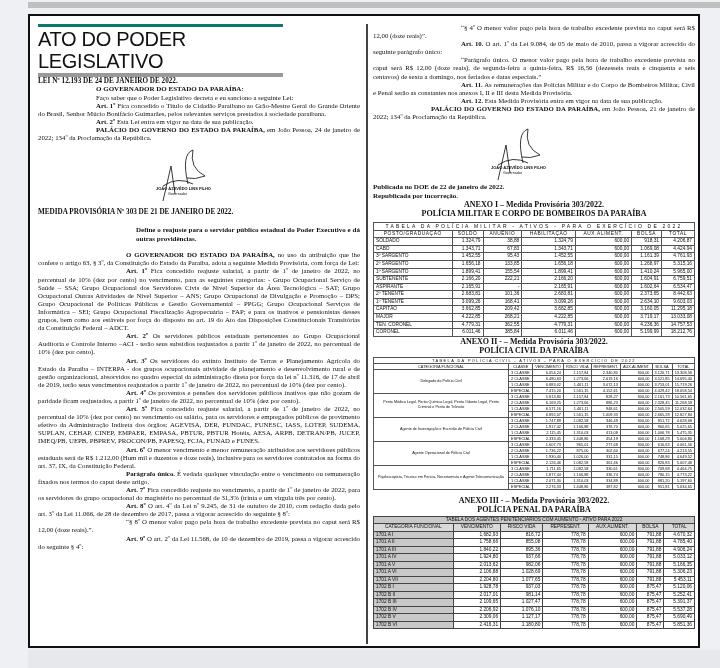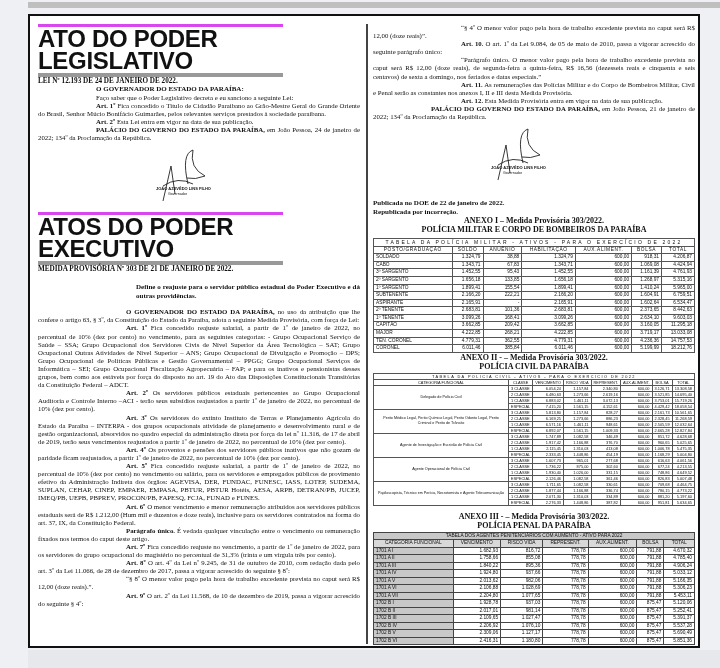--- a/index.html
+++ b/index.html
@@ -12,7 +12,7 @@
 .col-left{left:8px;width:322px}
 .col-right{left:343px;width:322px}
 .vrule{position:absolute;left:336px;top:8px;width:2px;height:620px;background:#444}
-.hd{font-family:"Liberation Sans",sans-serif;font-weight:bold;font-size:24px;letter-spacing:-0.3px;line-height:22px;border-top:3px solid #d946ef;border-bottom:4px solid #999;display:inline-block;padding:1px 0 1px 0;margin-top:8px;width:245px}
+.hd{font-family:"Liberation Sans",sans-serif;font-weight:normal;font-size:20px;letter-spacing:-0.3px;line-height:22px;border-top:3px solid #0f766e;border-bottom:4px solid #999;display:inline-block;padding:1px 0 1px 0;margin-top:8px;width:245px}
 .hd2{width:245px}
 .meta{font-size:7.2px;font-weight:bold;line-height:8.4px;margin-top:0}
 .ementa{font-size:7px;font-weight:bold;line-height:8.4px;margin:10px 0 8px 98px;text-align:justify}

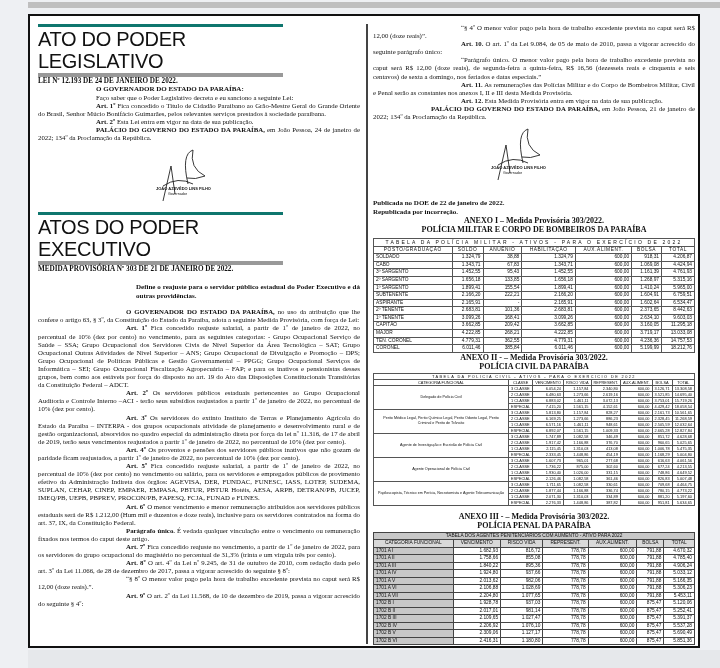--- a/index.html
+++ b/index.html
@@ -24,7 +24,7 @@
 .sig svg{position:absolute;left:95px;top:0}
 .sig .nm{position:absolute;left:118px;top:40px;font-size:4px;font-family:"Liberation Sans",sans-serif;font-weight:bold}
 .sig .role{position:absolute;left:130px;top:46px;font-size:3.6px;font-family:"Liberation Sans",sans-serif}
-.pub{font-size:7px;font-weight:bold;line-height:8.4px;margin-top:18px}
+.pub{font-size:7px;font-weight:bold;line-height:8.4px;margin-top:2px}
 .anx{text-align:center;font-size:8px;font-weight:bold;line-height:9px;margin-top:0}
 table{border-collapse:collapse;font-family:"Liberation Sans",sans-serif;width:100%}
 table.t1{margin-top:4px;font-size:4.8px}

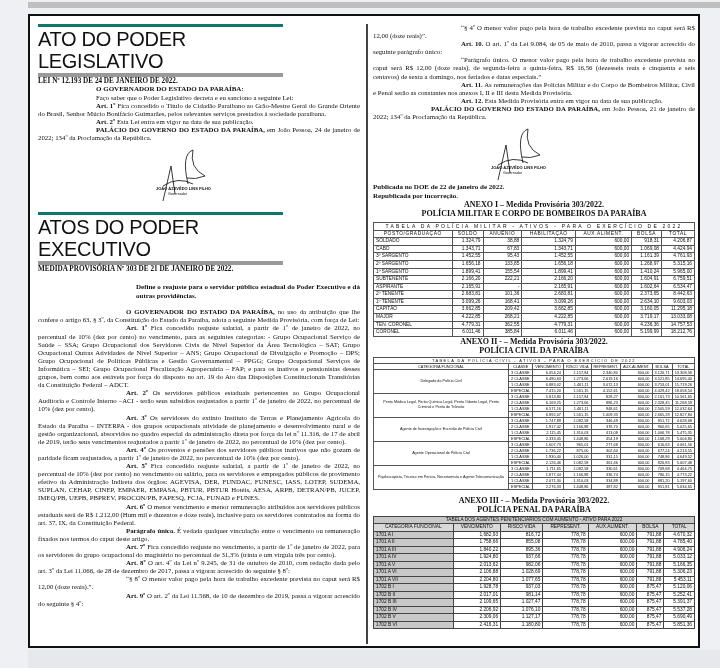--- a/index.html
+++ b/index.html
@@ -70,7 +70,6 @@
       <div class="nm">JOÃO AZEVÊDO LINS FILHO</div>
       <div class="role">Governador</div>
     </div>
-    <div class="hd hd2" style="margin-top:4px">ATOS DO PODER EXECUTIVO</div>
     <div class="meta">MEDIDA PROVISÓRIA Nº 303 DE  21 DE JANEIRO DE 2022.</div>
     <div class="ementa">Define o reajuste para o servidor público estadual do Poder Executivo e dá outras providências.</div>
     <p class="t ind2"><b>O GOVERNADOR DO ESTADO DA PARAÍBA,</b><span> no uso da atribuição que lhe confere o artigo 63, § 3º, da Constituição do Estado da Paraíba, adota a seguinte Medida Provisória, com força de Lei:</span></p>

